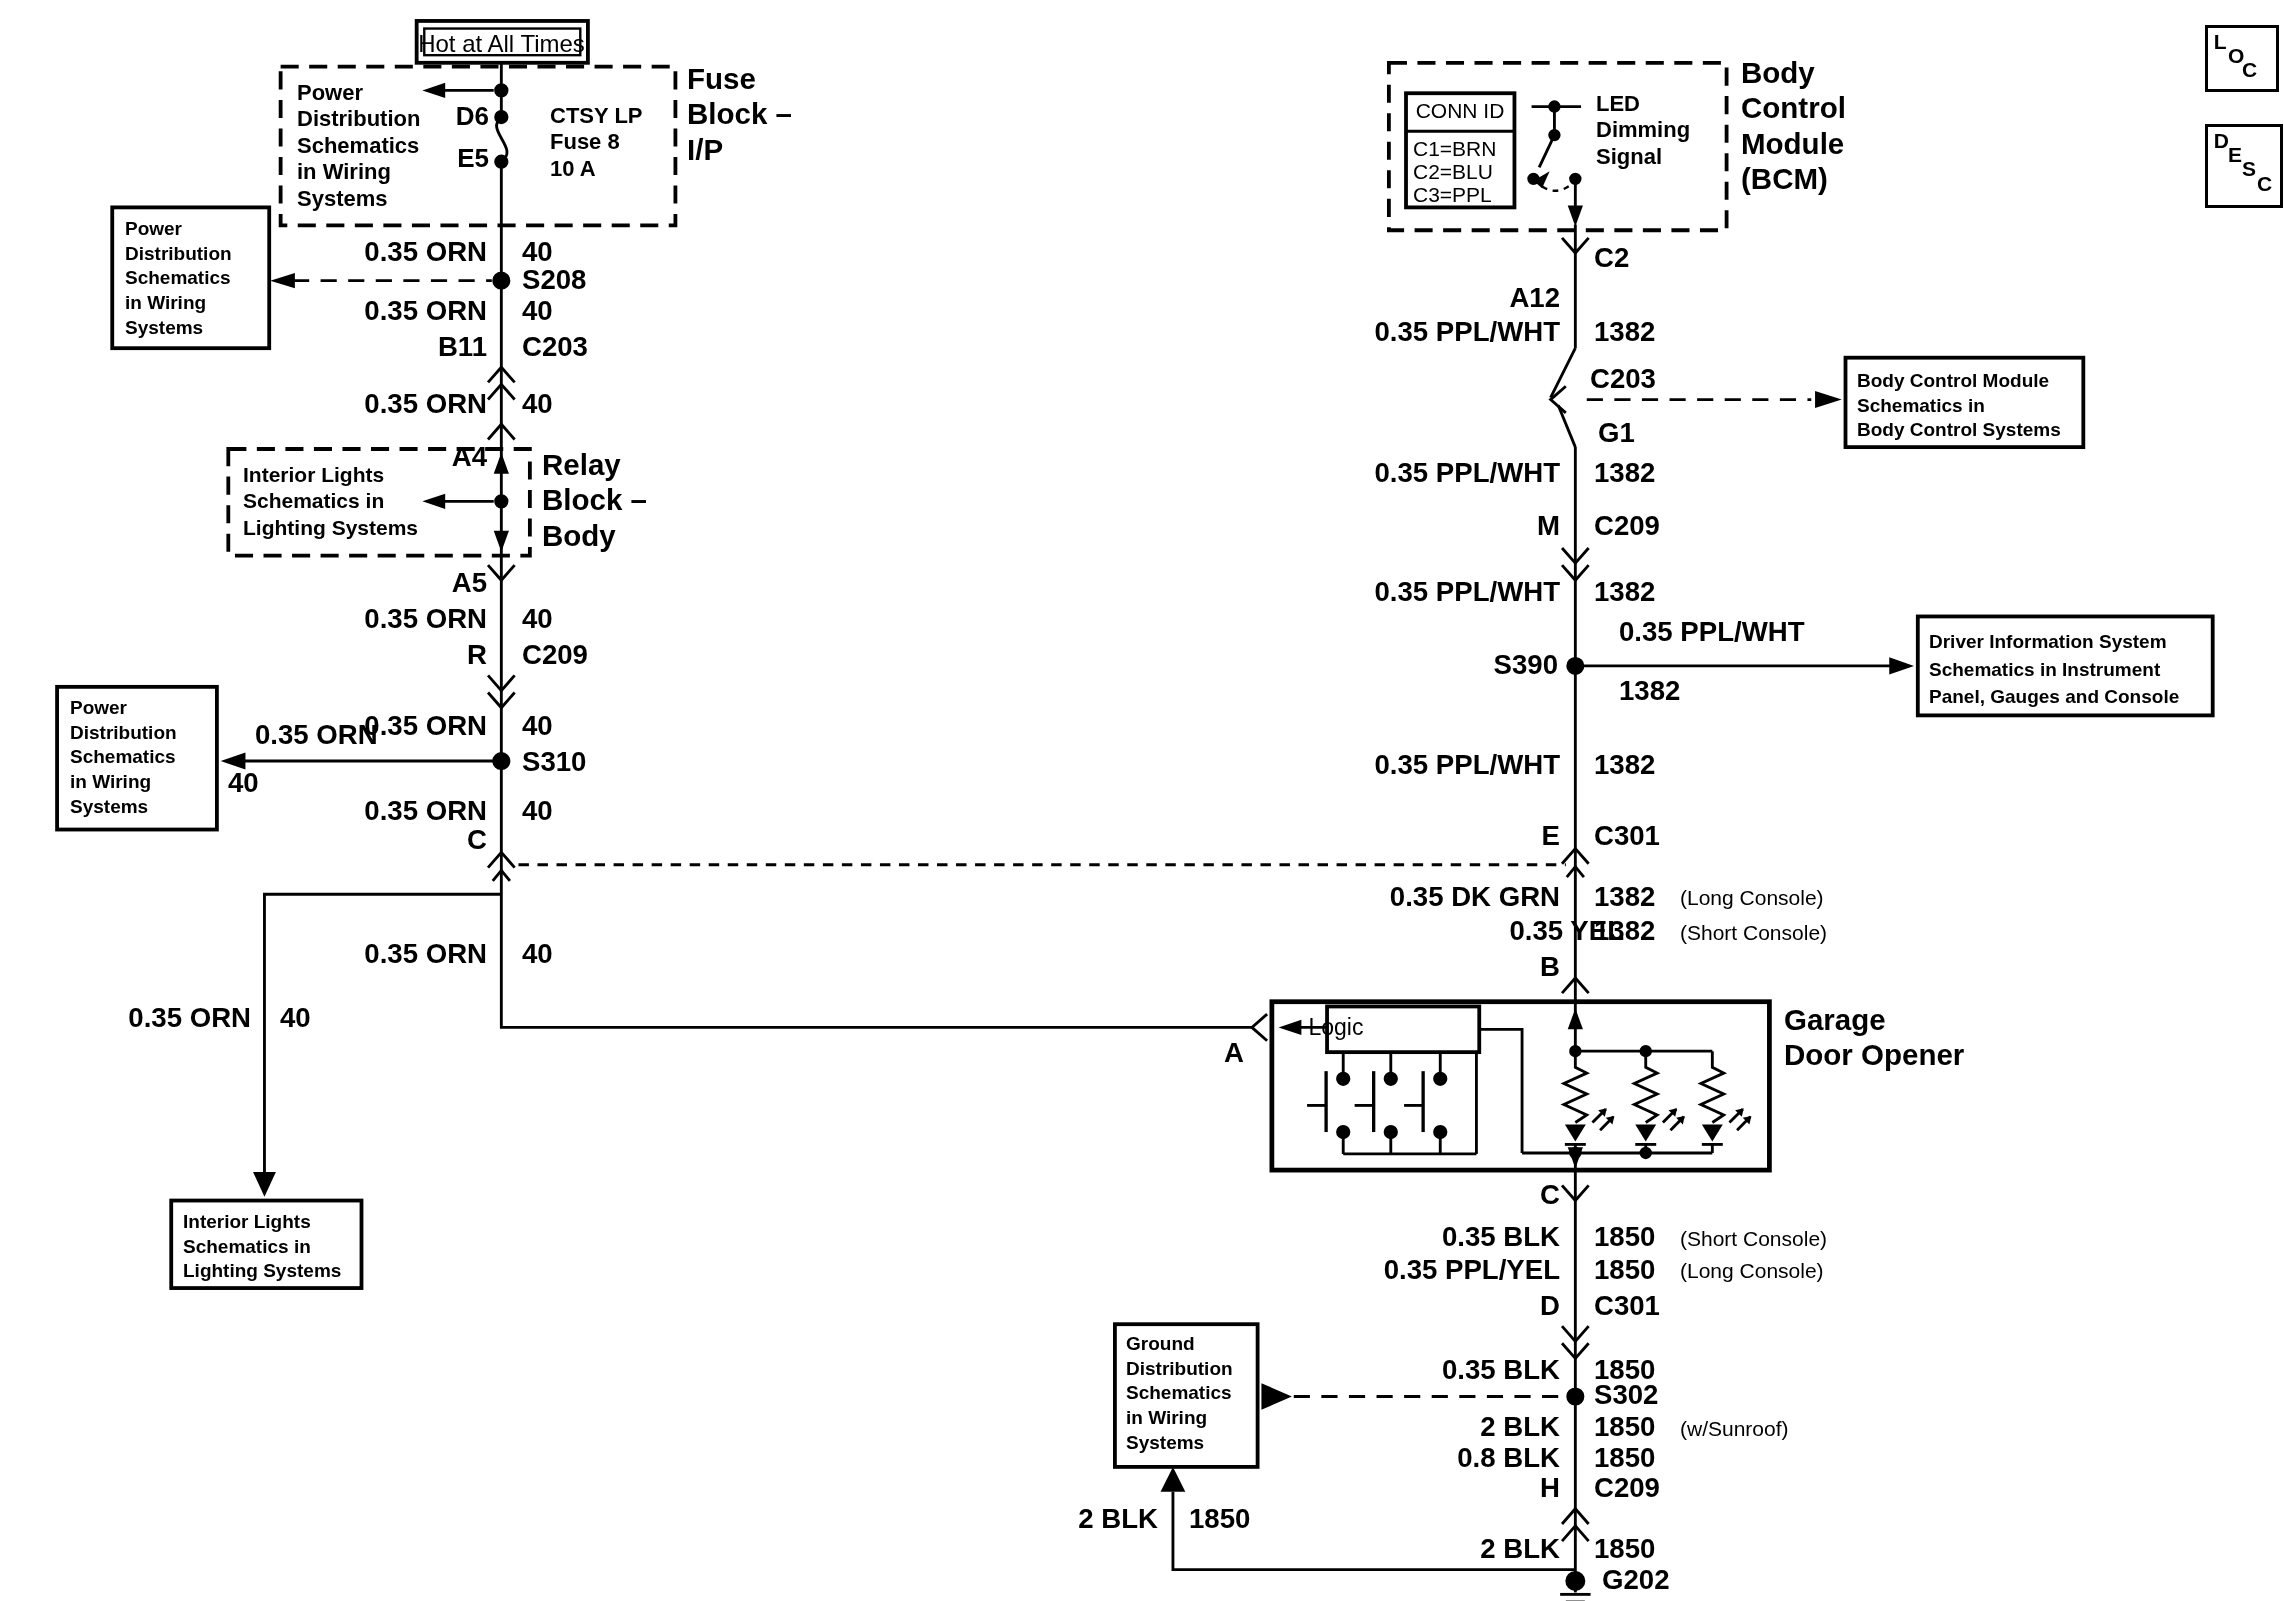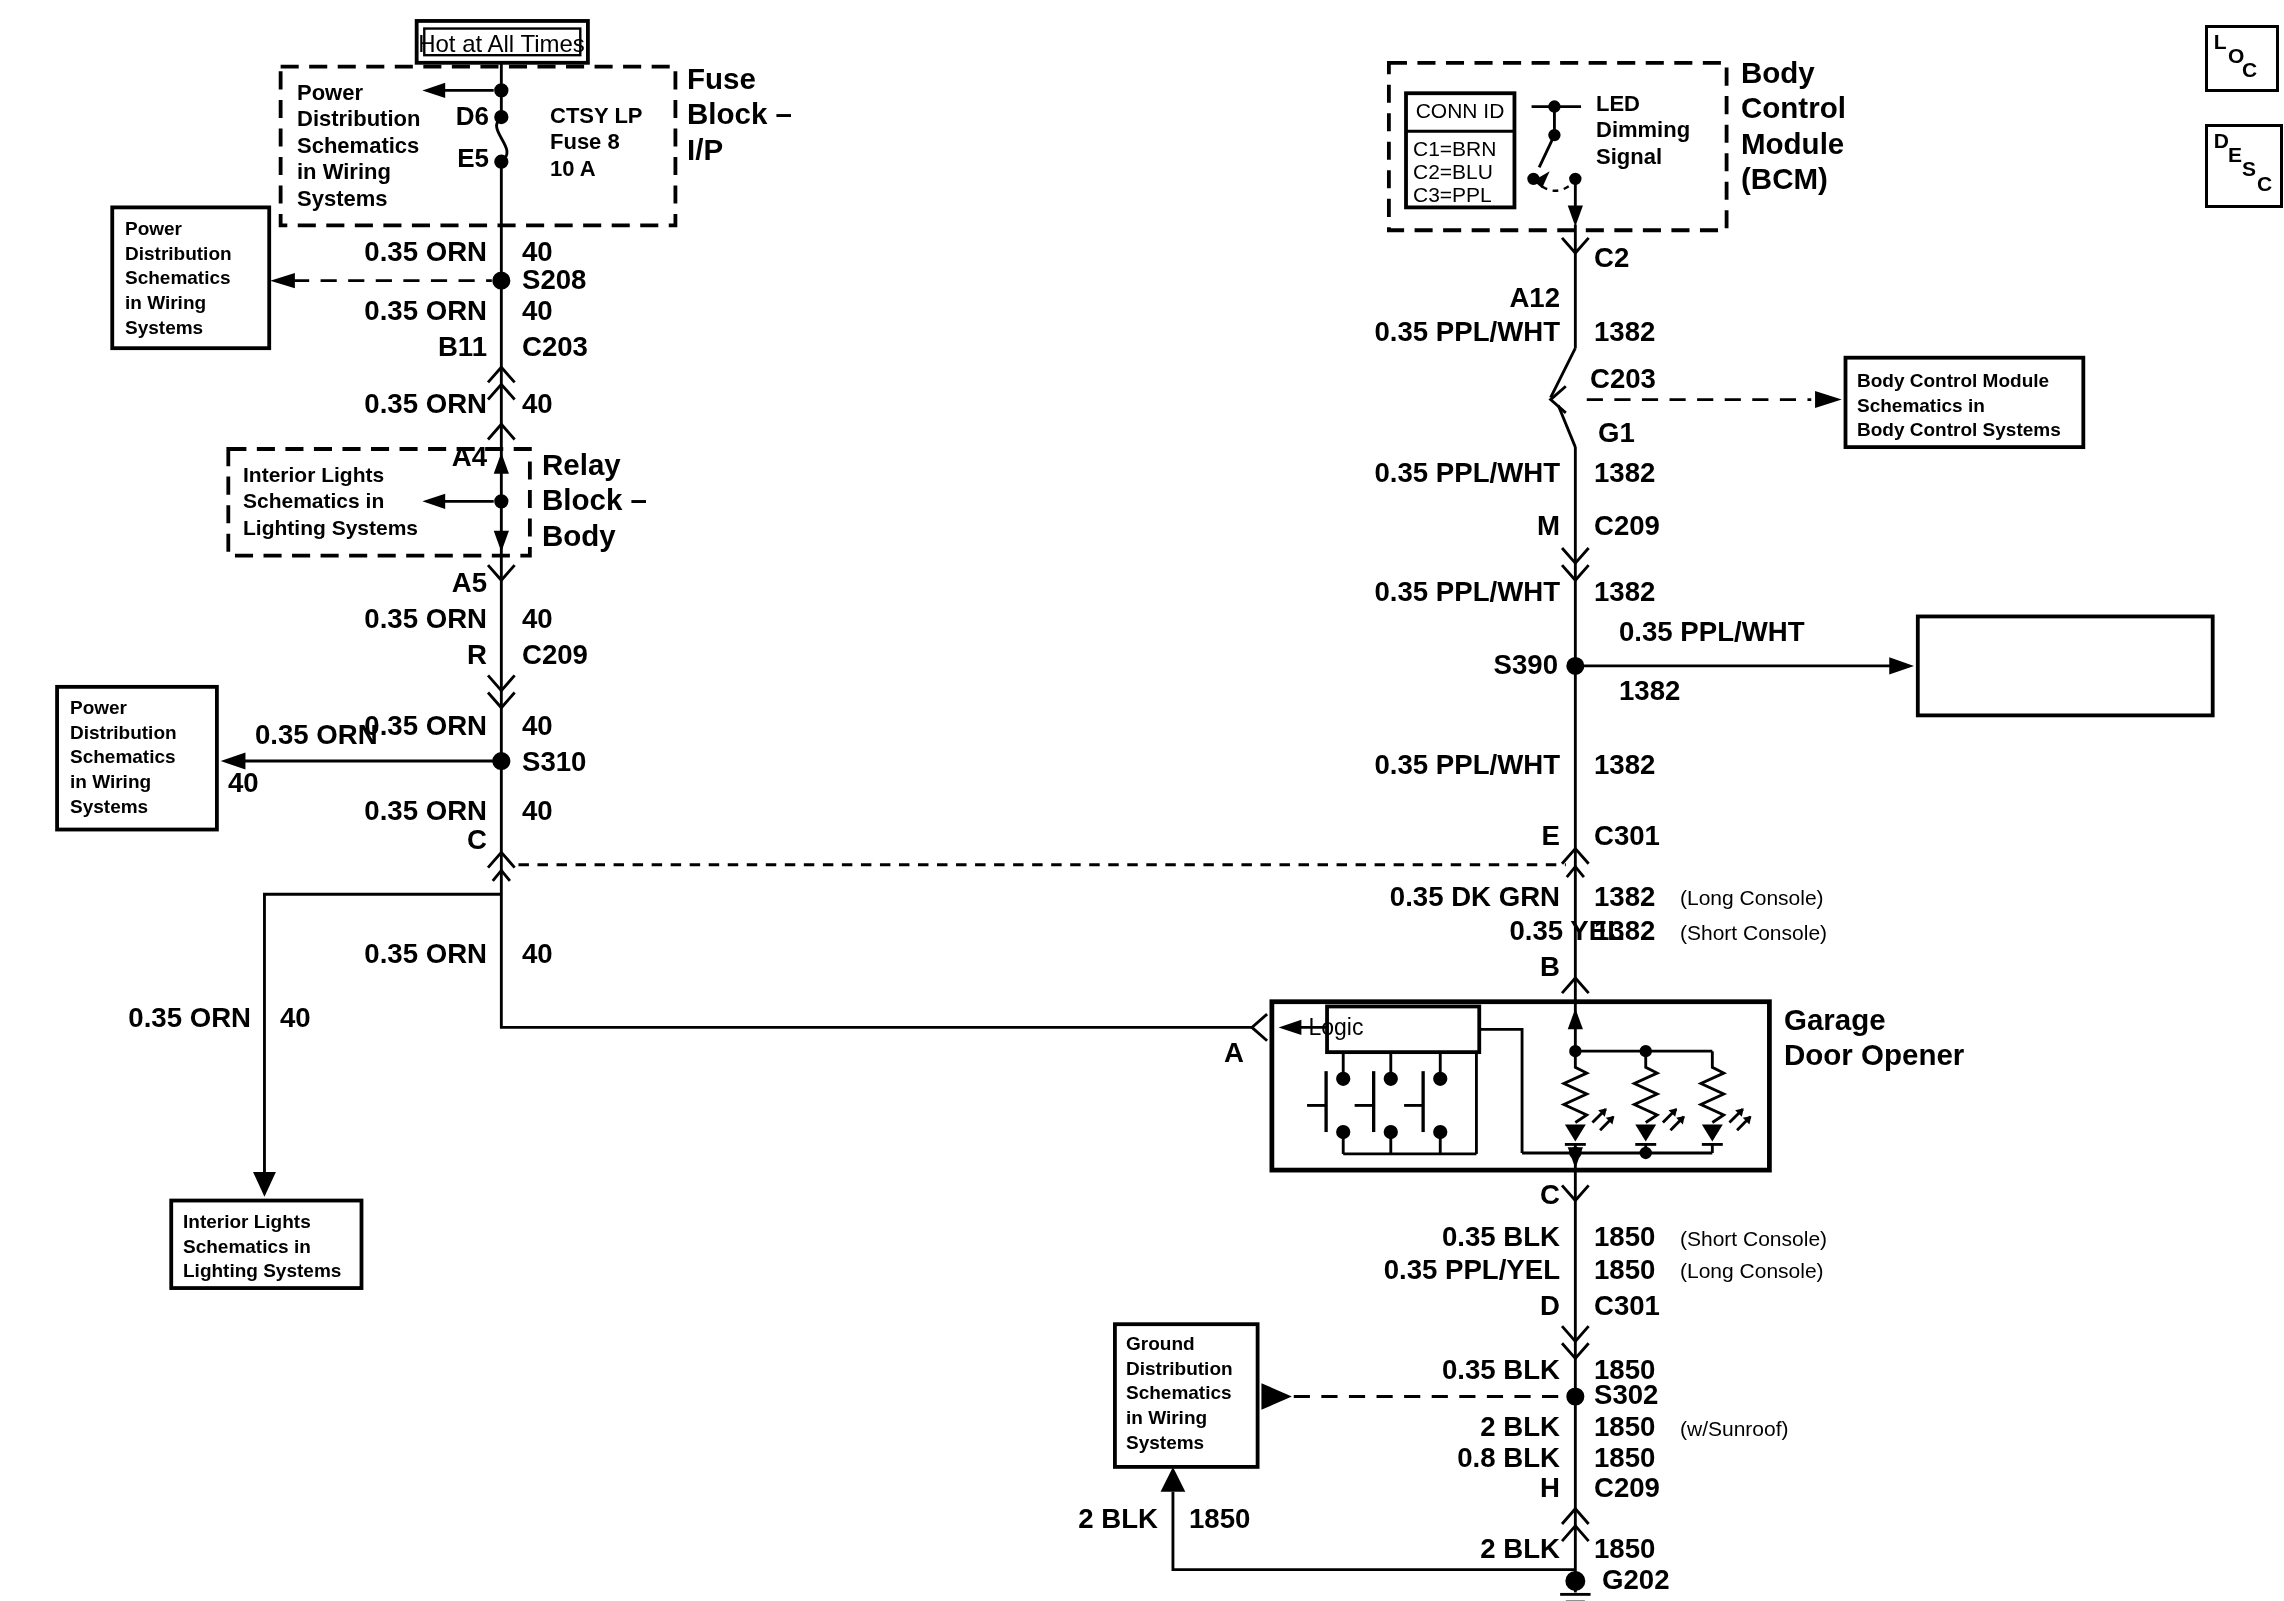--- a/index.html
+++ b/index.html
@@ -329,6 +329,9 @@
 <div class="t wl ra" style="left:1558px;top:649px;">S390</div>
 <div class="t wl" style="left:1619px;top:616px;">0.35 PPL/WHT</div>
 <div class="t wl" style="left:1619px;top:675px;">1382</div>
+<div class="t bx20" style="left:1929px;top:628px;line-height:1.45;">Driver Information System
+Schematics in Instrument
+Panel, Gauges and Console</div>
 <div class="t wl ra" style="left:1560px;top:749px;">0.35 PPL/WHT</div>
 <div class="t wl" style="left:1594px;top:749px;">1382</div>
 <div class="t wl ra" style="left:1560px;top:820px;">E</div>

